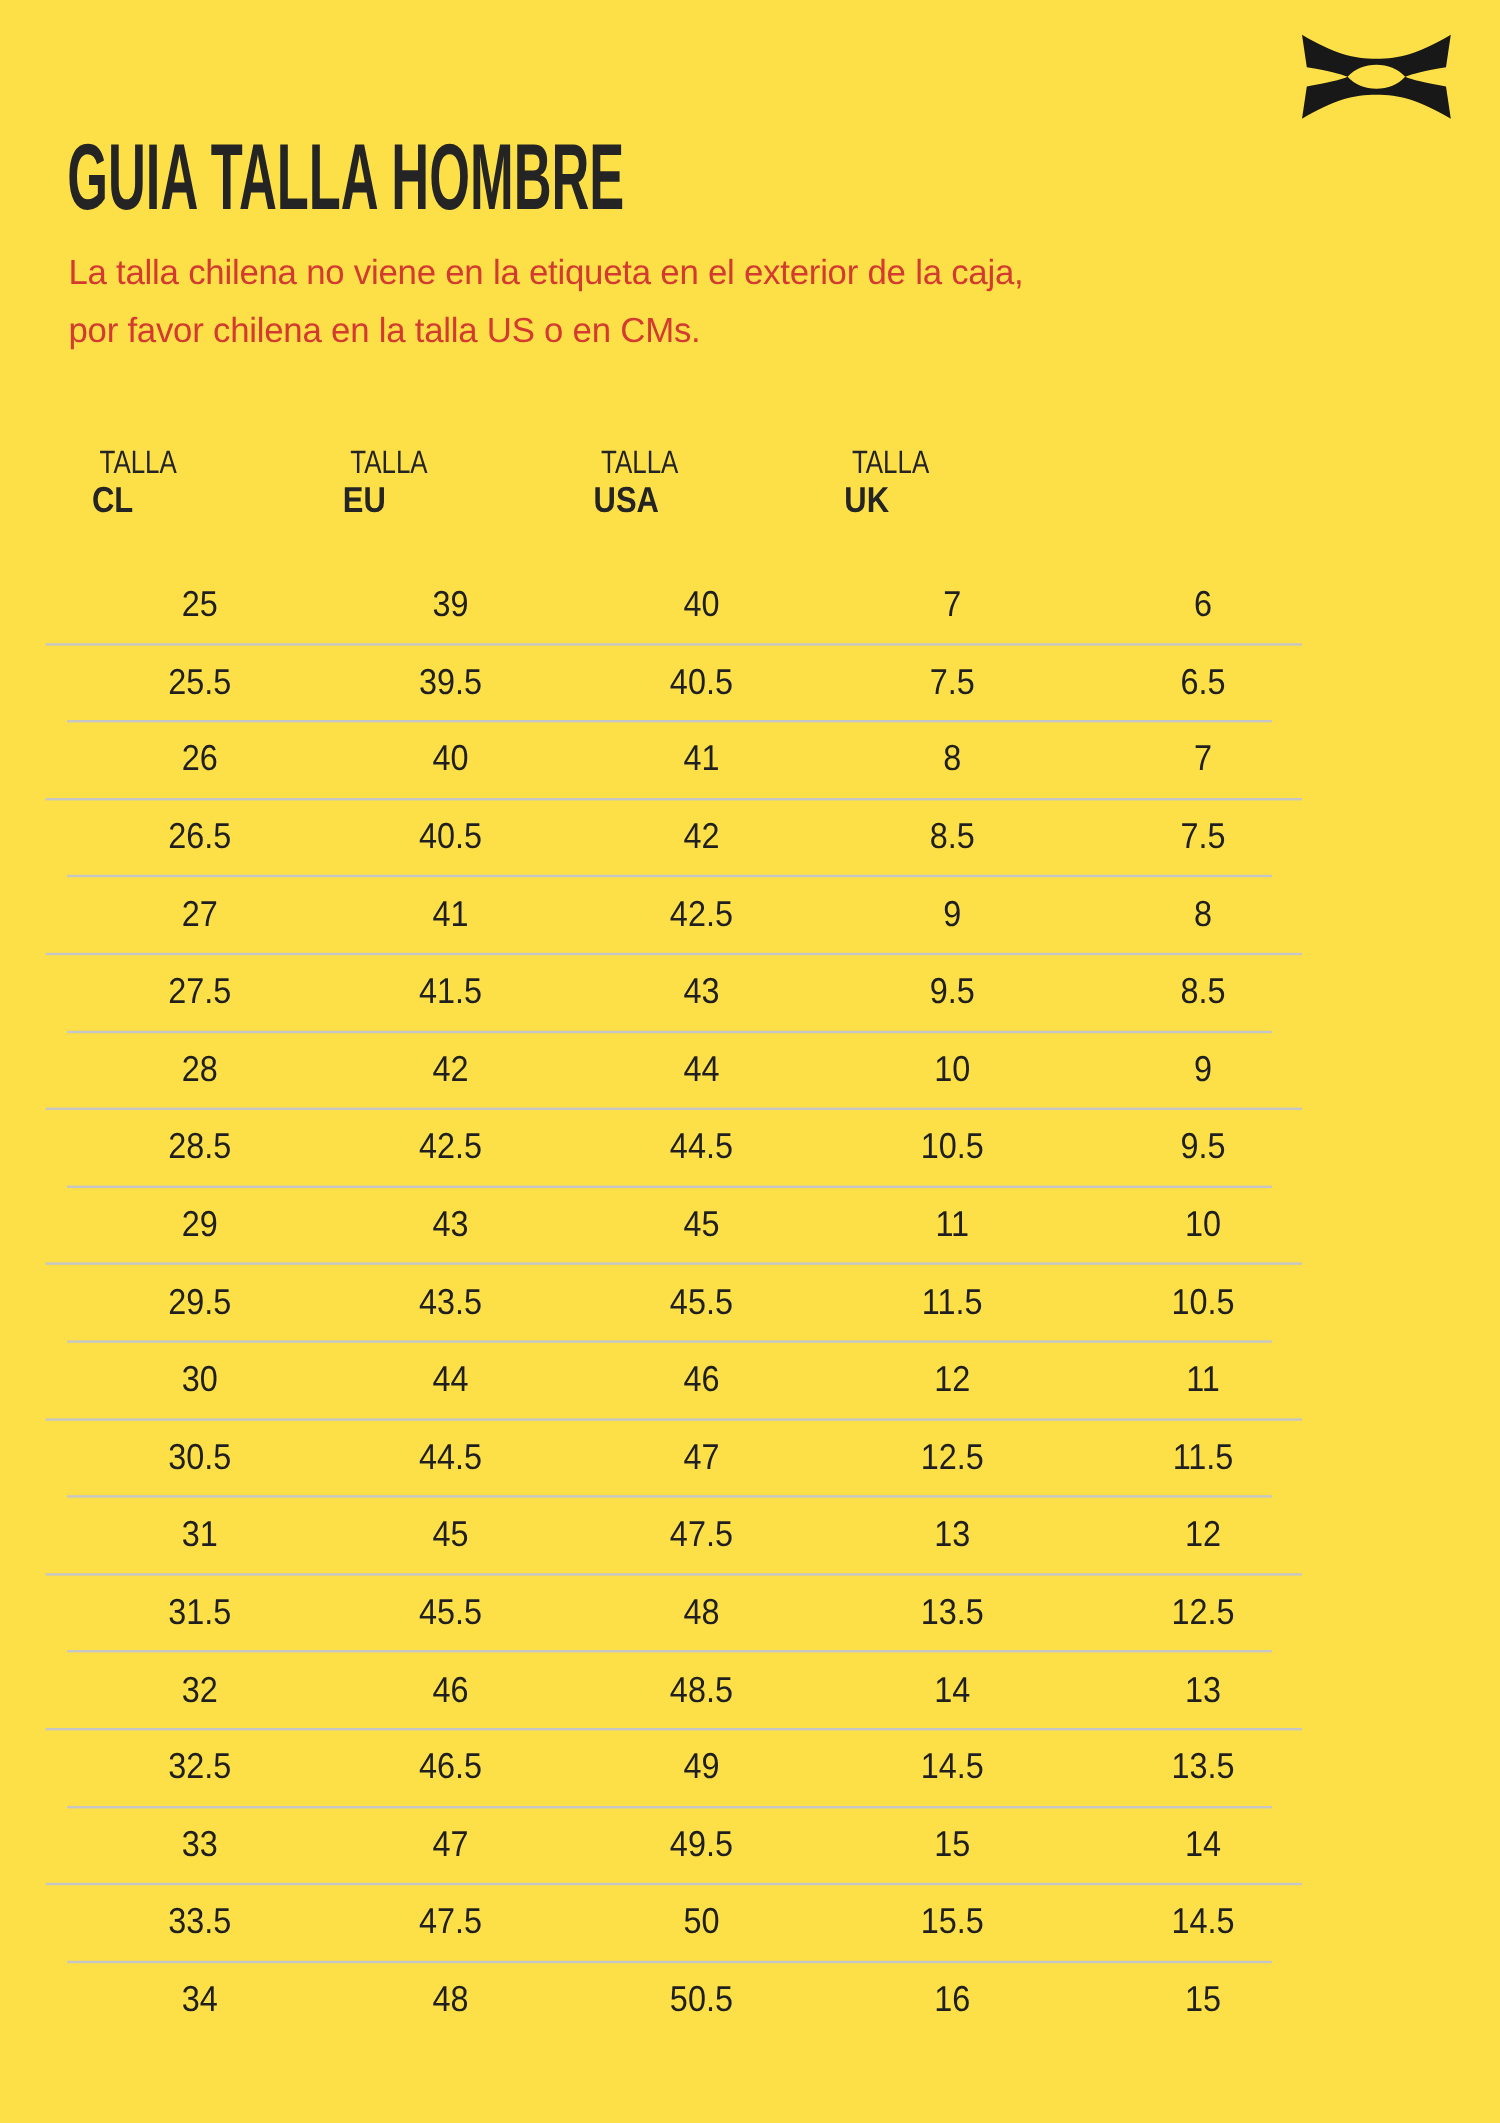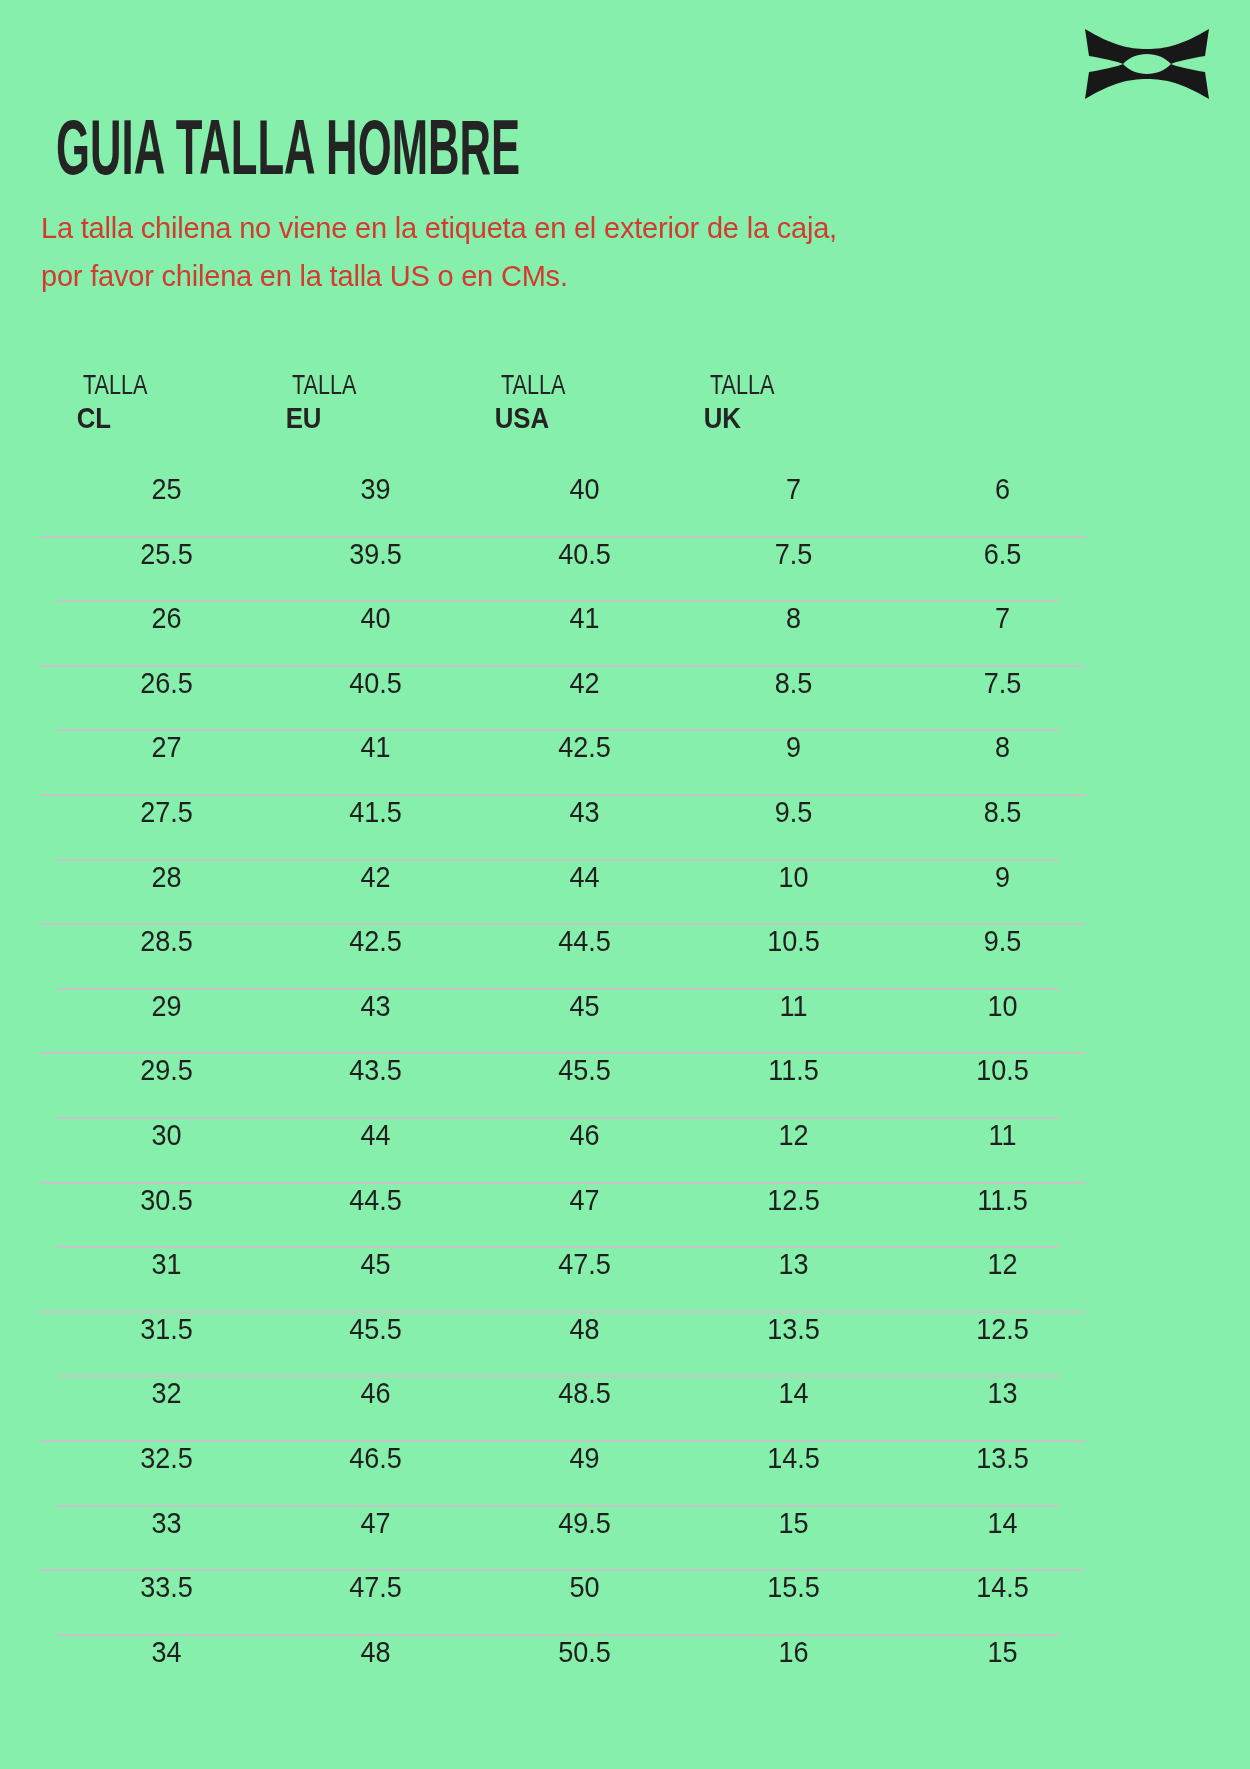--- a/index.html
+++ b/index.html
@@ -4,7 +4,7 @@
 <style>
   html,body{margin:0;padding:0;background:#ffffff;}
   .page{
-    position:relative;width:1250px;height:1769px;background:#86efac;
+    position:relative;width:1250px;height:1769px;background:#fde047;
     overflow:hidden;font-family:"Liberation Sans",sans-serif;color:#1f1f1f;
   }
   .logo{position:absolute;left:1082px;top:28px;width:130px;height:72px;}

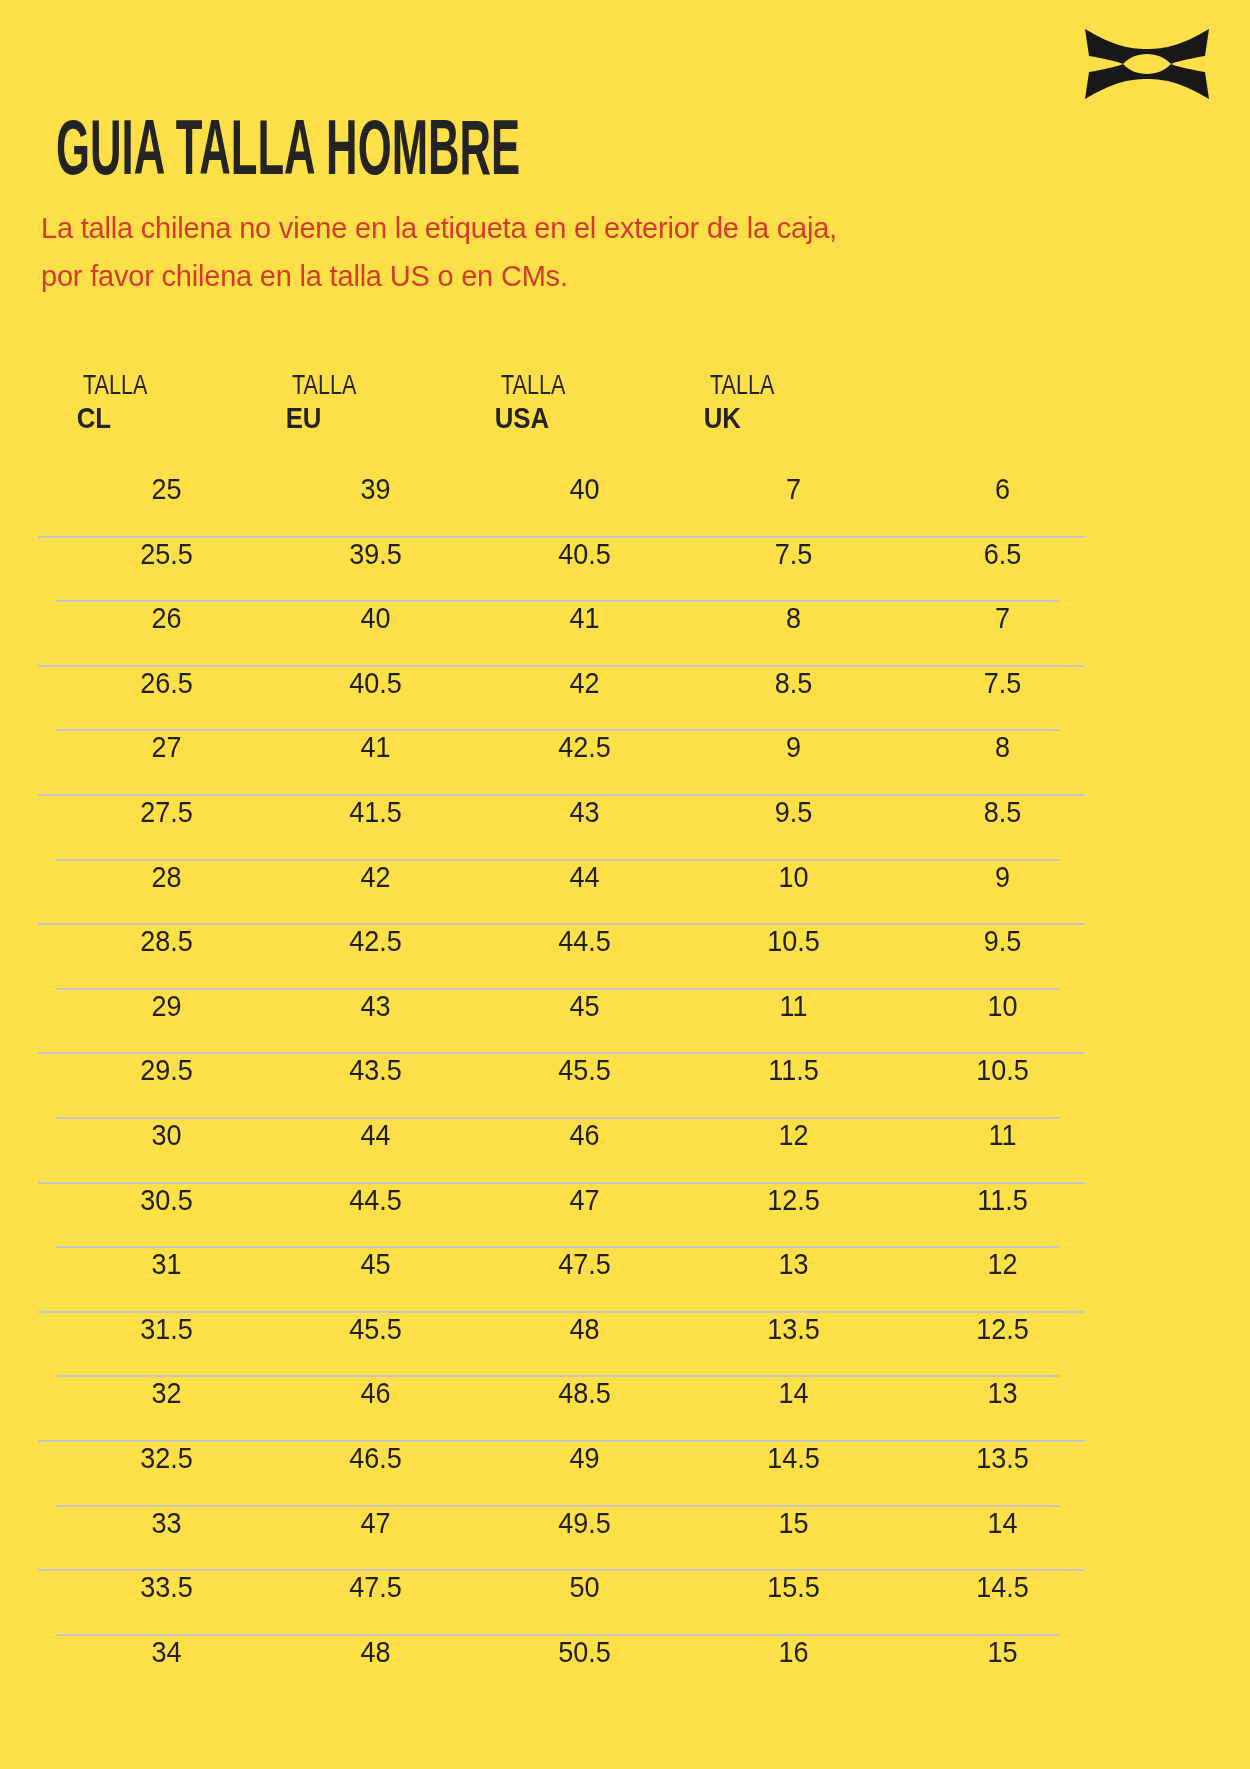--- a/index.html
+++ b/index.html
@@ -15,7 +15,7 @@
     transform:scaleX(0.56);transform-origin:0 0;
   }
   .notice{
-    position:absolute;left:41px;top:204px;margin:0;
+    position:absolute;left:57px;top:204px;margin:0;
     font-size:29px;line-height:48px;color:#d43b30;letter-spacing:-0.2px;
     white-space:nowrap;
   }

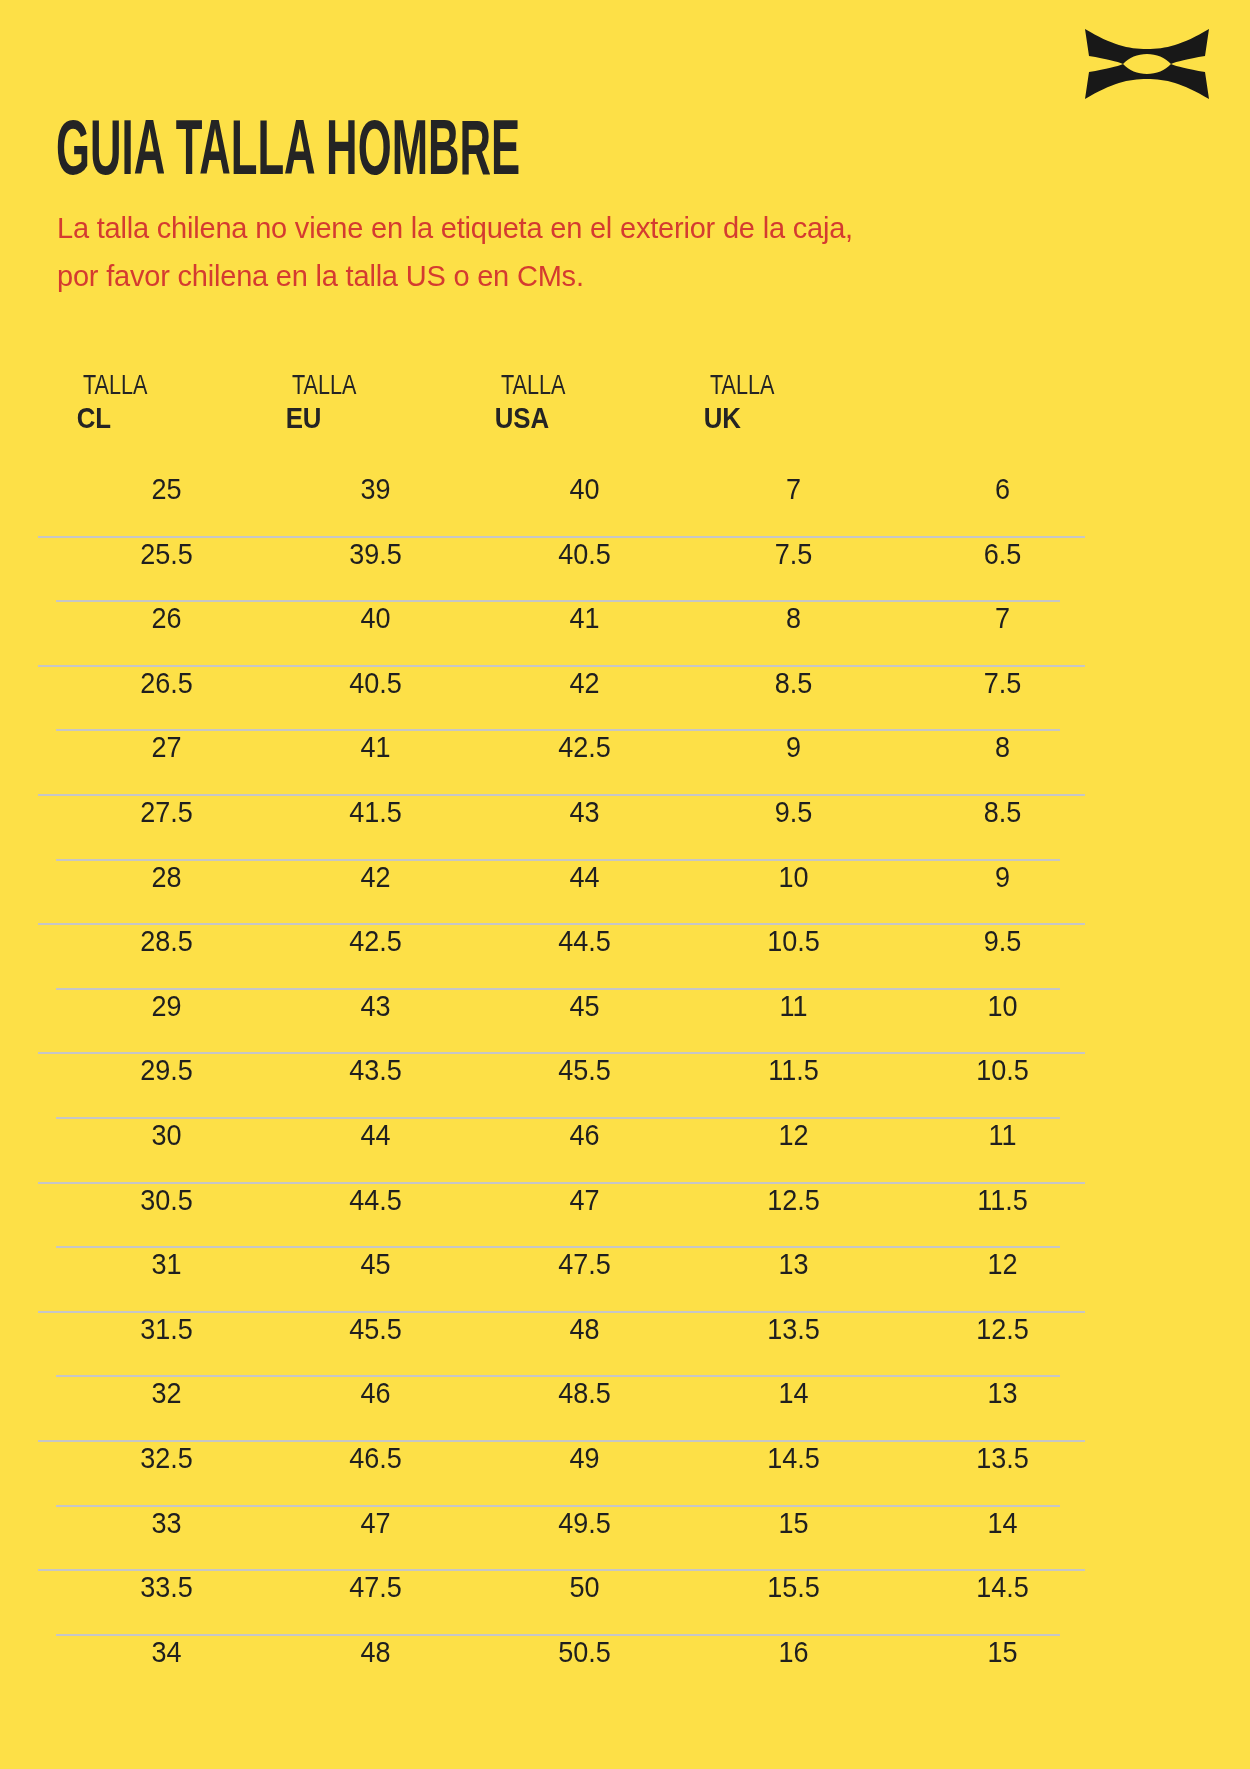--- a/index.html
+++ b/index.html
@@ -32,7 +32,7 @@
   }
   
   .tbody{position:absolute;left:62px;top:472px;width:1045px;}
-  .trow{position:relative;height:64.6px;display:flex;align-items:flex-start;}
+  .trow{position:relative;height:64.6px;display:flex;align-items:center;}
   .cell{
     width:209px;text-align:center;font-size:30px;color:#1f1f1f;
     transform:scaleX(0.9);transform-origin:50% 50%;white-space:nowrap;

